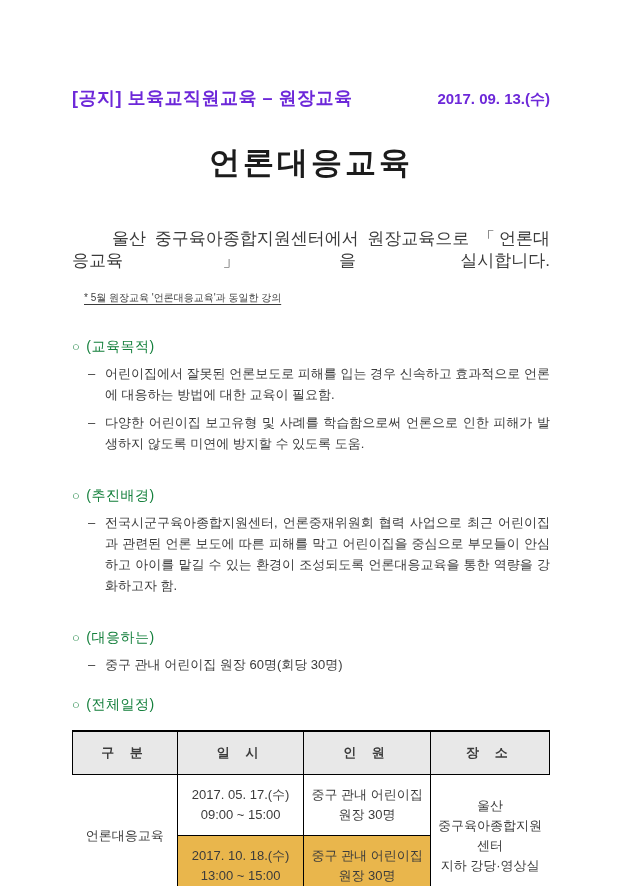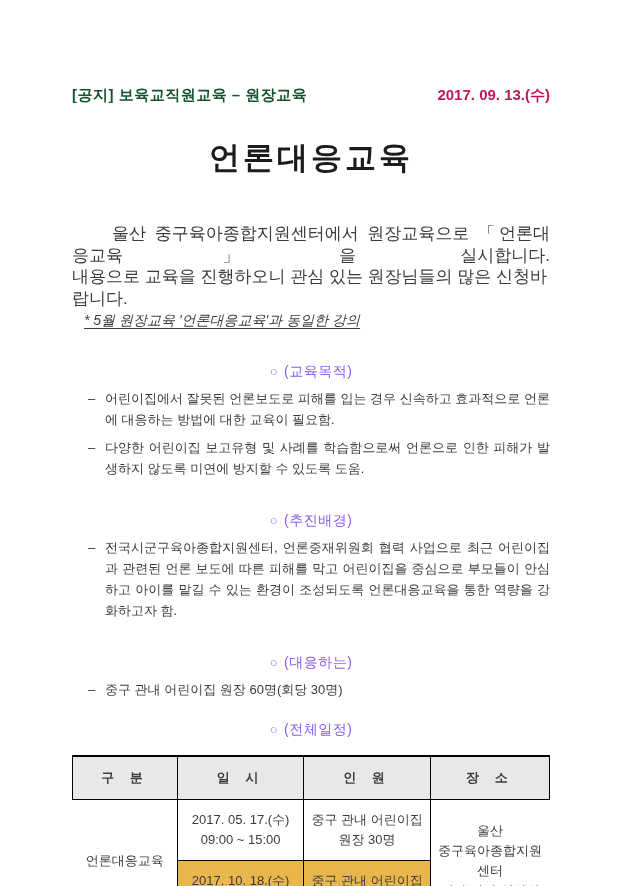--- a/index.html
+++ b/index.html
@@ -14,7 +14,7 @@
     overflow:hidden;
   }
   .doc-header{display:flex;justify-content:space-between;align-items:baseline;}
-  .doc-header .cat{font-size:15px;font-weight:bold;color:#14532d;letter-spacing:.5px;}
+  .doc-header .cat{font-size:18px;font-weight:bold;color:#6d28d9;letter-spacing:.5px;}
   .doc-header .date{font-size:15px;font-weight:bold;color:#be185d;}
   .main-title{
     margin-top:32px;text-align:center;

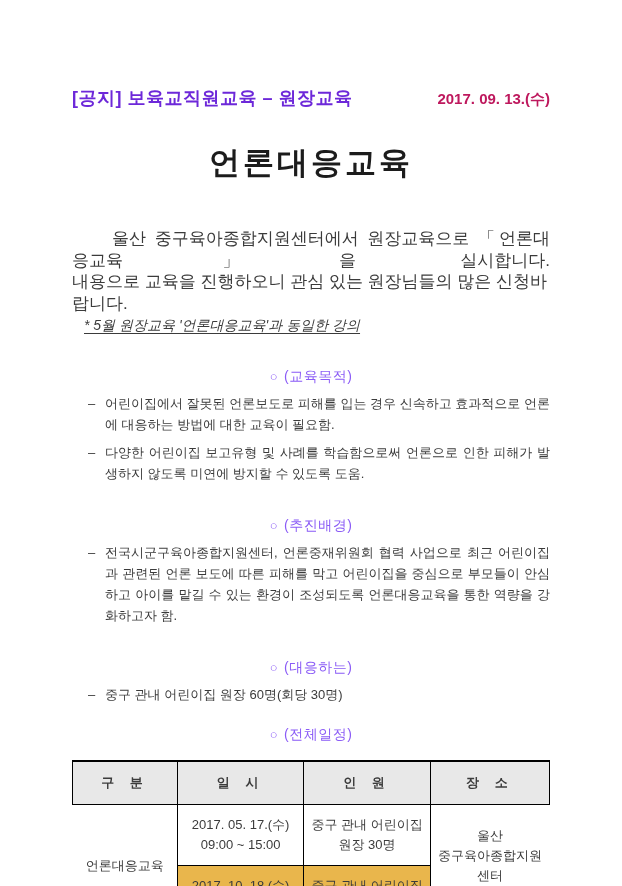--- a/index.html
+++ b/index.html
@@ -15,7 +15,7 @@
   }
   .doc-header{display:flex;justify-content:space-between;align-items:baseline;}
   .doc-header .cat{font-size:18px;font-weight:bold;color:#6d28d9;letter-spacing:.5px;}
-  .doc-header .date{font-size:15px;font-weight:bold;color:#be185d;}
+  .doc-header .date{font-size:15px;font-weight:bold;color:#6d28d9;}
   .main-title{
     margin-top:32px;text-align:center;
     font-size:31px;font-weight:800;color:#1c1c1c;letter-spacing:3px;

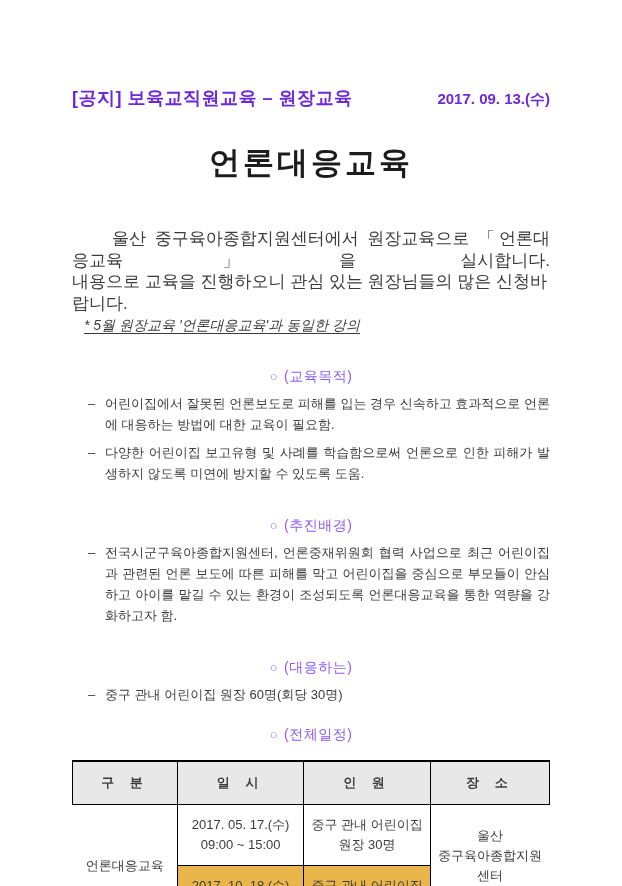--- a/index.html
+++ b/index.html
@@ -71,7 +71,6 @@
 
   <div class="intro">
     <div class="intro-line first justify">울산 중구육아종합지원센터에서 원장교육으로 「언론대응교육」을 실시합니다.</div>
-    <div class="intro-line">내용으로 교육을 진행하오니 관심 있는 원장님들의 많은 신청바랍니다.</div>
   </div>
 
   <div class="note">* 5월 원장교육 '언론대응교육'과 동일한 강의</div>

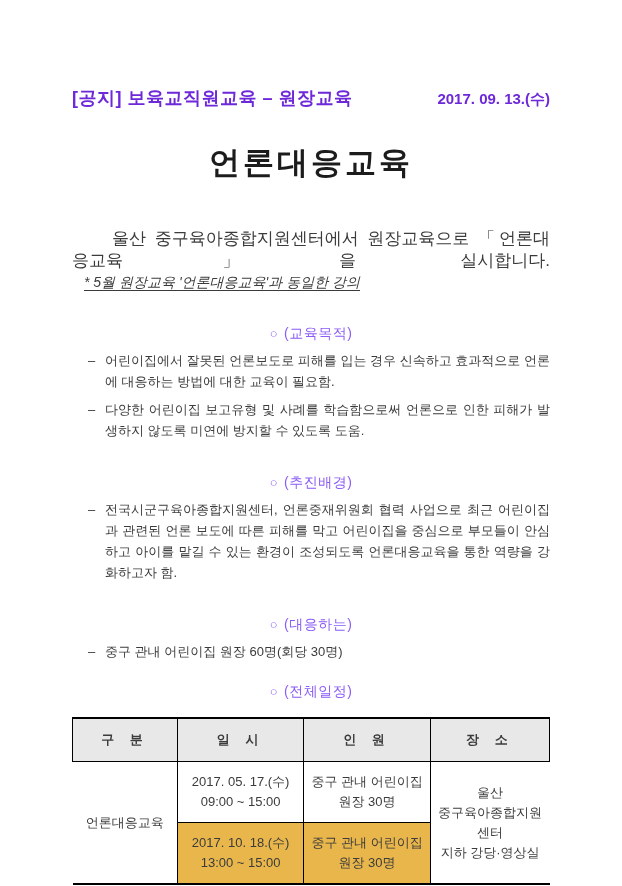--- a/index.html
+++ b/index.html
@@ -25,8 +25,8 @@
   .intro-line.justify{text-align:justify;text-align-last:justify;}
   .intro-line.first{text-indent:40px;}
   .note{
-    margin-top:3px;margin-left:12px;
-    font-size:14px;text-decoration:underline;text-underline-offset:3px;color:#3b3b3b;font-style:italic;
+    margin-top:20px;margin-left:12px;
+    font-size:10px;text-decoration:underline;text-underline-offset:3px;color:#3b3b3b;
   }
   .section{margin-top:33px;}
   .section.tight{margin-top:21px;}

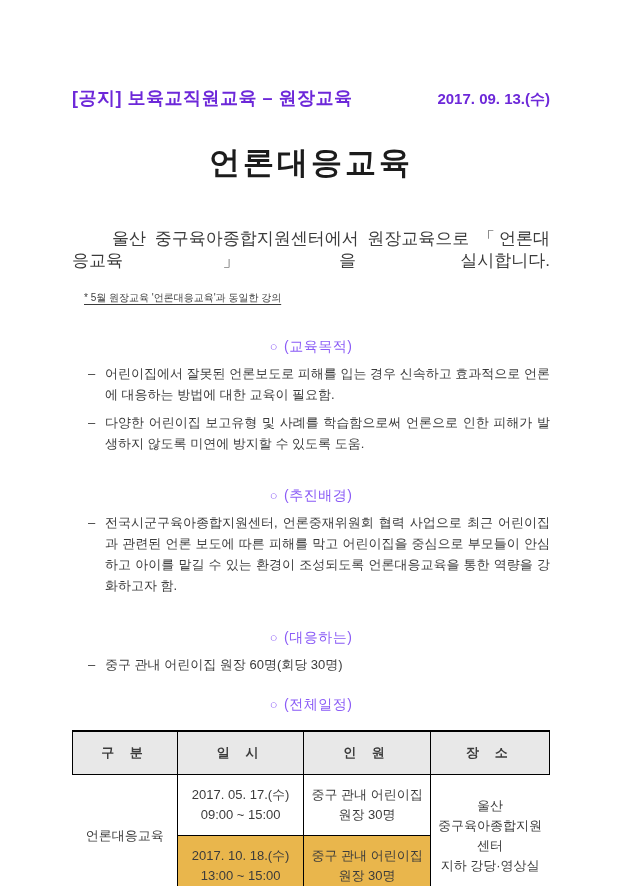--- a/index.html
+++ b/index.html
@@ -30,7 +30,7 @@
   }
   .section{margin-top:33px;}
   .section.tight{margin-top:21px;}
-  .section-heading{font-size:14px;color:#8b5cf6;letter-spacing:.5px;text-align:center;}
+  .section-heading{font-size:14px;color:#15803d;letter-spacing:.5px;}
   .section-heading .circle{margin-right:6px;font-size:13px;}
   .section-item{display:flex;margin-top:7px;padding-left:16px;font-size:13px;line-height:21px;}
   .section-item .dash{flex:0 0 17px;}

